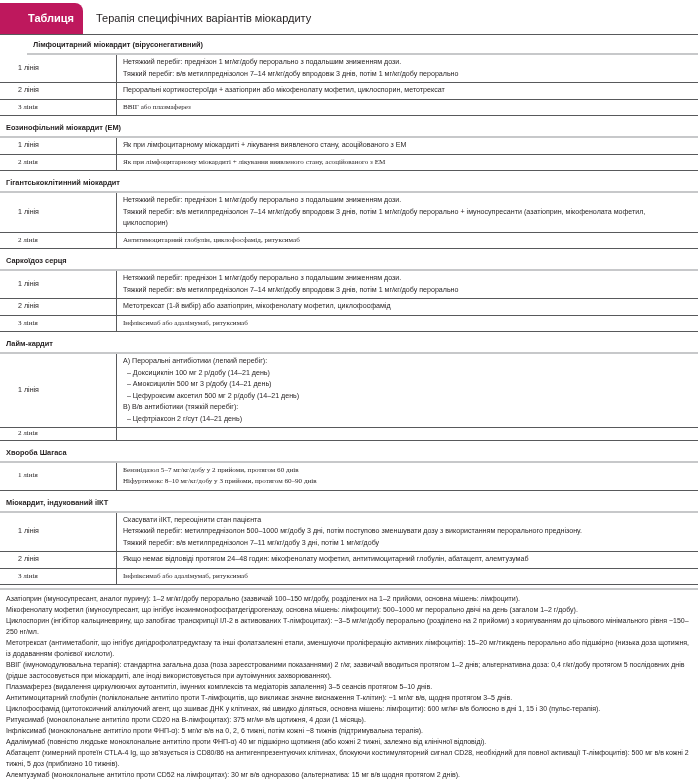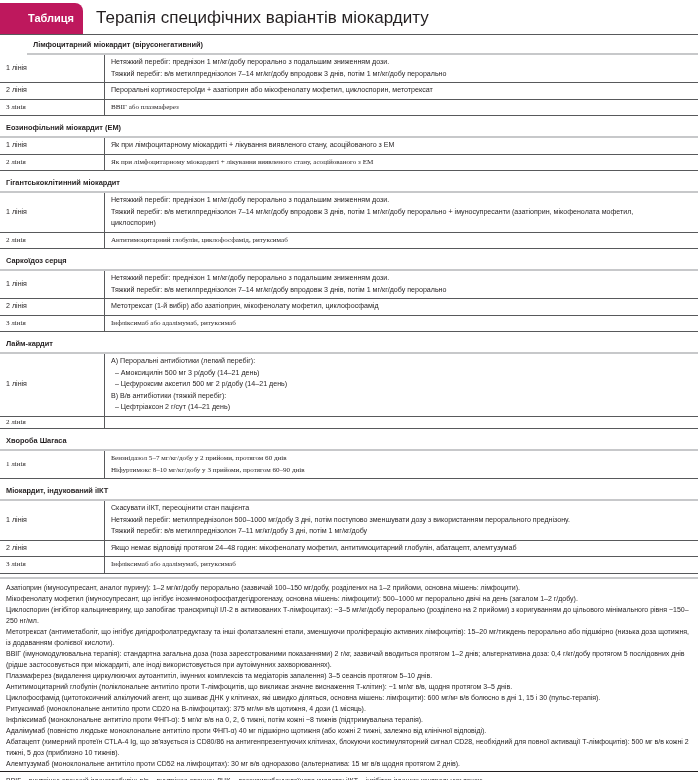--- a/index.html
+++ b/index.html
@@ -25,7 +25,7 @@
   }
   .title-text {
     position: absolute; left: 96px; top: 11px;
-    font-size: 17px; line-height: 14px; color: #231f20;
+    font-size: 11px; line-height: 14px; color: #231f20;
   }
 
   .section-header {

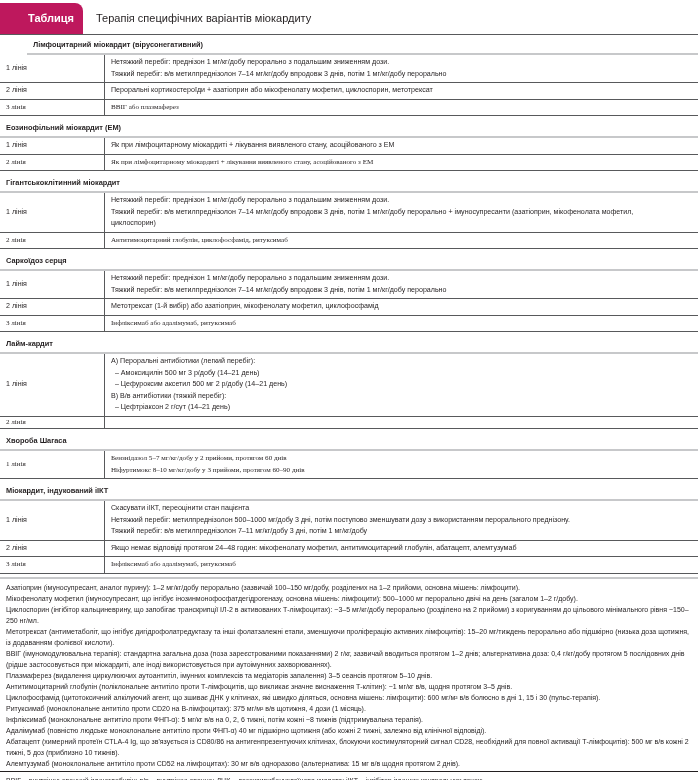--- a/index.html
+++ b/index.html
@@ -40,7 +40,7 @@
   }
   .row.last { border-bottom: 1.5px solid #58595b; margin-bottom: 3px; font-family: Liberation Serif, serif; }
   .row .line-label {
-    width: 98px; padding-left: 6px; flex: none;
+    width: 98px; padding-left: 18px; flex: none;
     border-right: 1px solid #58595b;
     display: flex; align-items: center;
   }

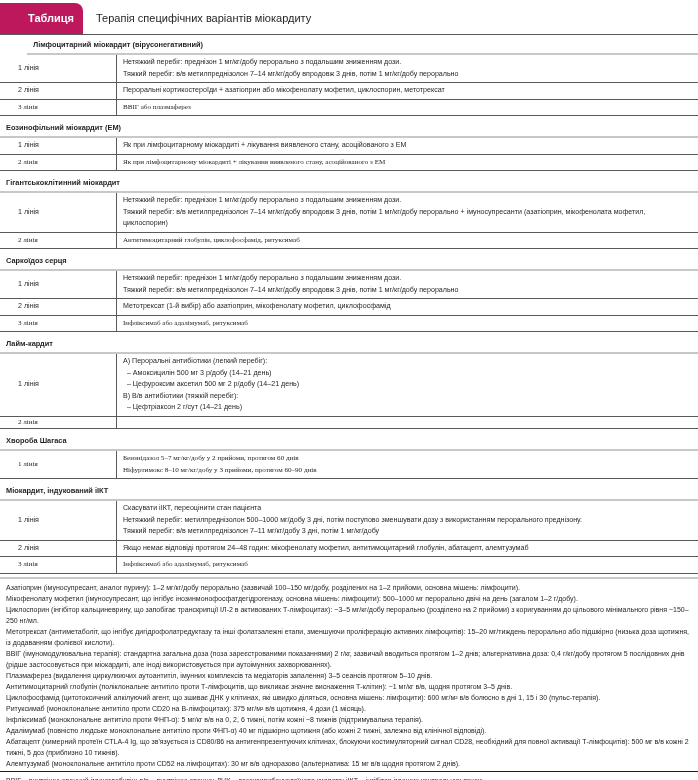--- a/index.html
+++ b/index.html
@@ -147,6 +147,7 @@
         <div class="line-label">1 лінія</div>
         <div class="line-content">
           <div>А) Пероральні антибіотики (легкий перебіг):</div>
+          <div>  – Доксициклін 100 мг 2 р/добу (14–21 день)</div>
           <div>  – Амоксицилін 500 мг 3 р/добу (14–21 день)</div>
           <div>  – Цефуроксим аксетил 500 мг 2 р/добу (14–21 день)</div>
           <div>В) В/в антибіотики (тяжкій перебіг):</div>

